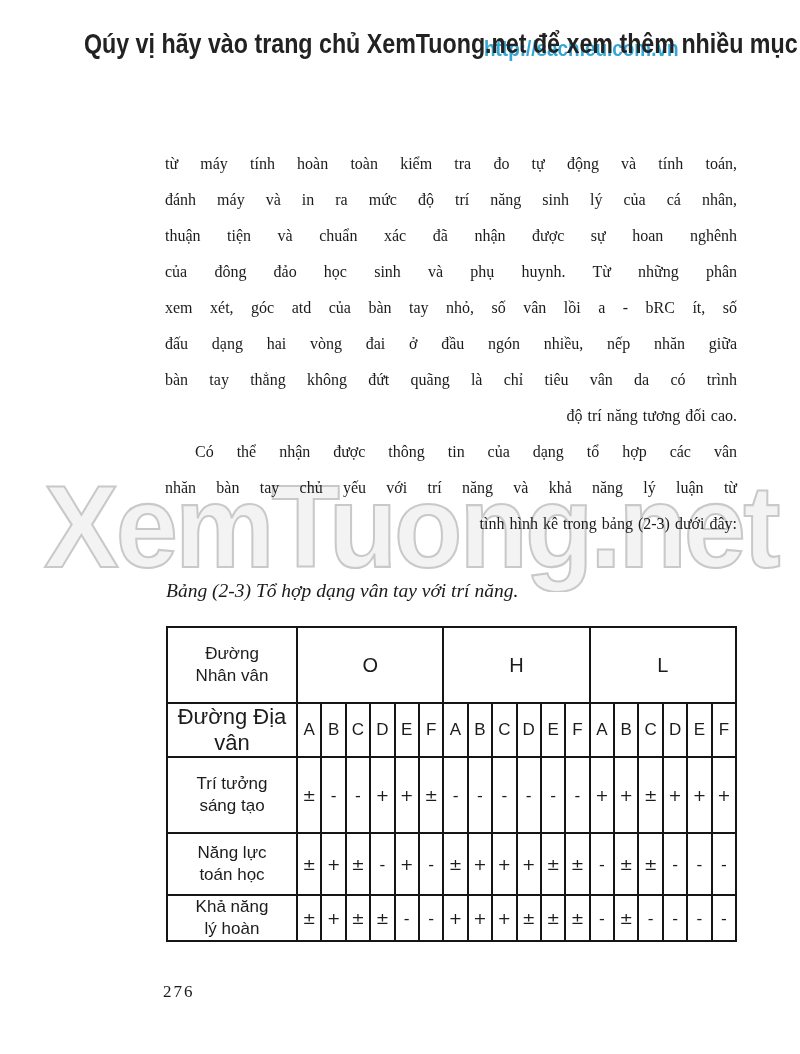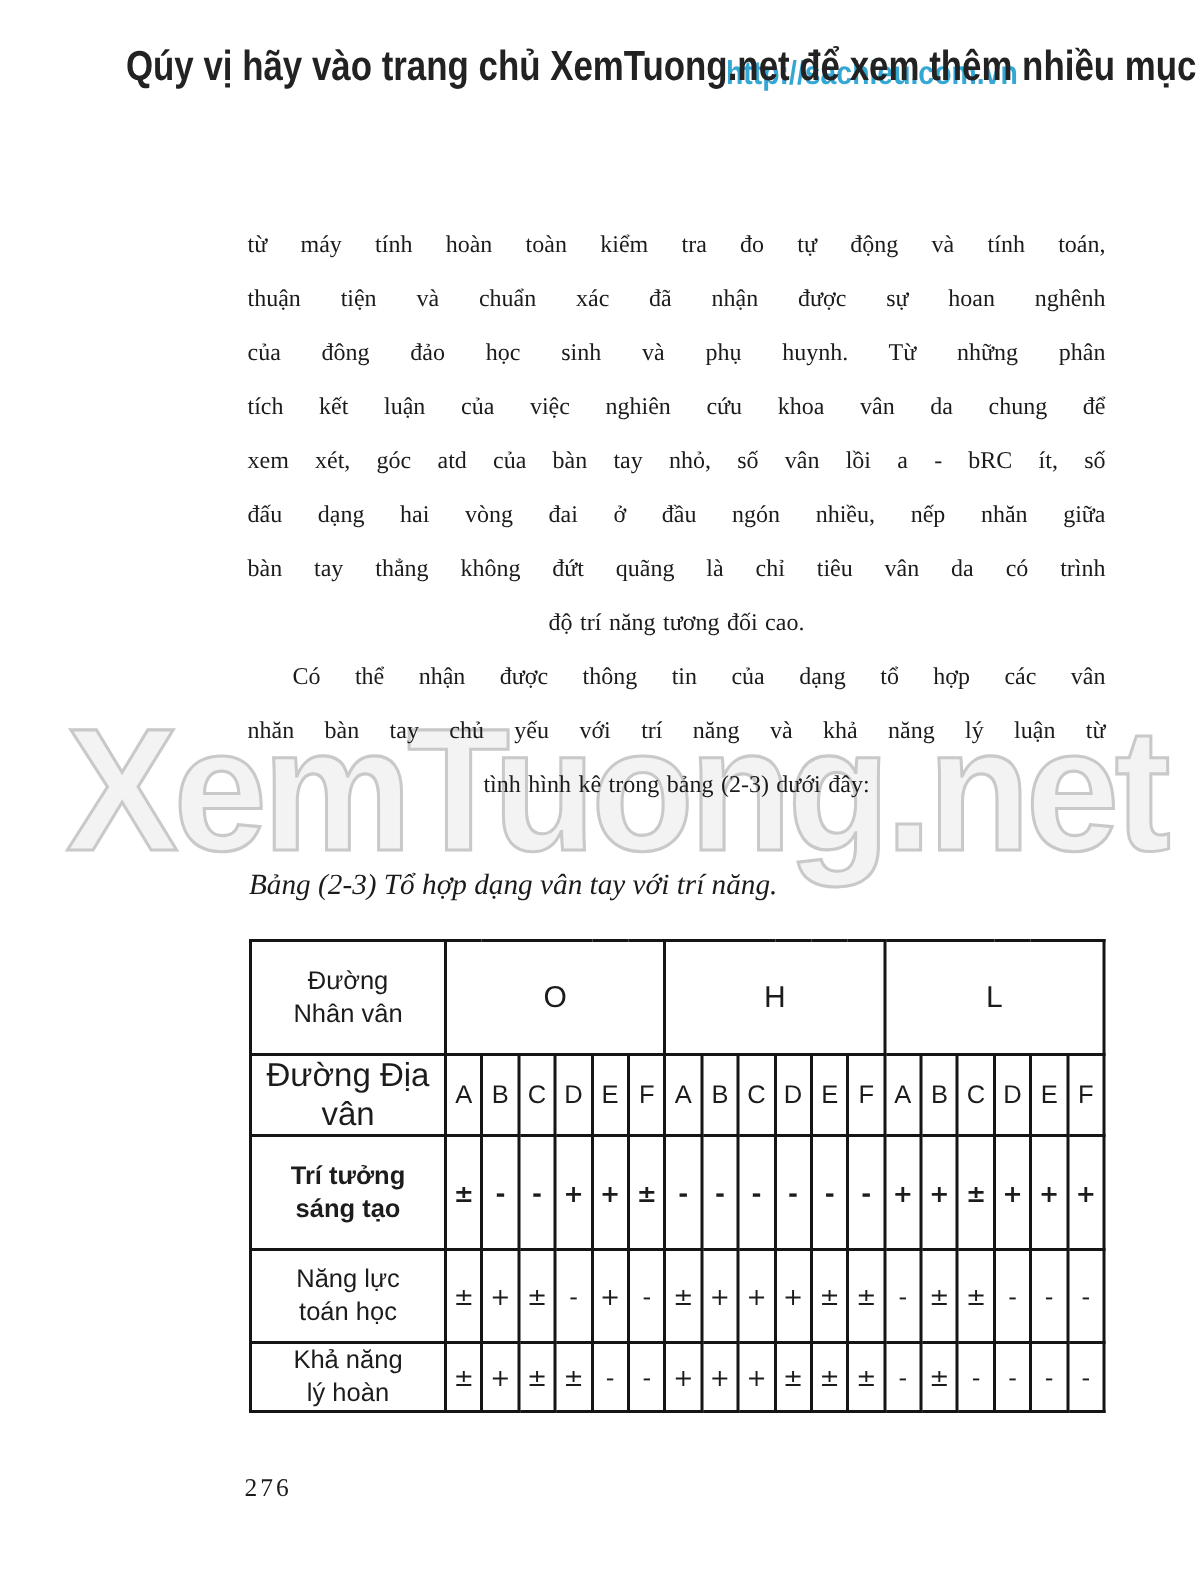--- a/index.html
+++ b/index.html
@@ -107,6 +107,7 @@
 
   <div class="bodytext">
     <div class="jline">từ máy tính hoàn toàn kiểm tra đo tự động và tính toán,</div>
+    <div class="jline">đánh máy và in ra mức độ trí năng sinh lý của cá nhân,</div>
     <div class="jline">thuận tiện và chuẩn xác đã nhận được sự hoan nghênh</div>
     <div class="jline">của đông đảo học sinh và phụ huynh. Từ những phân</div>
     <div class="jline">tích kết luận của việc nghiên cứu khoa vân da chung để</div>

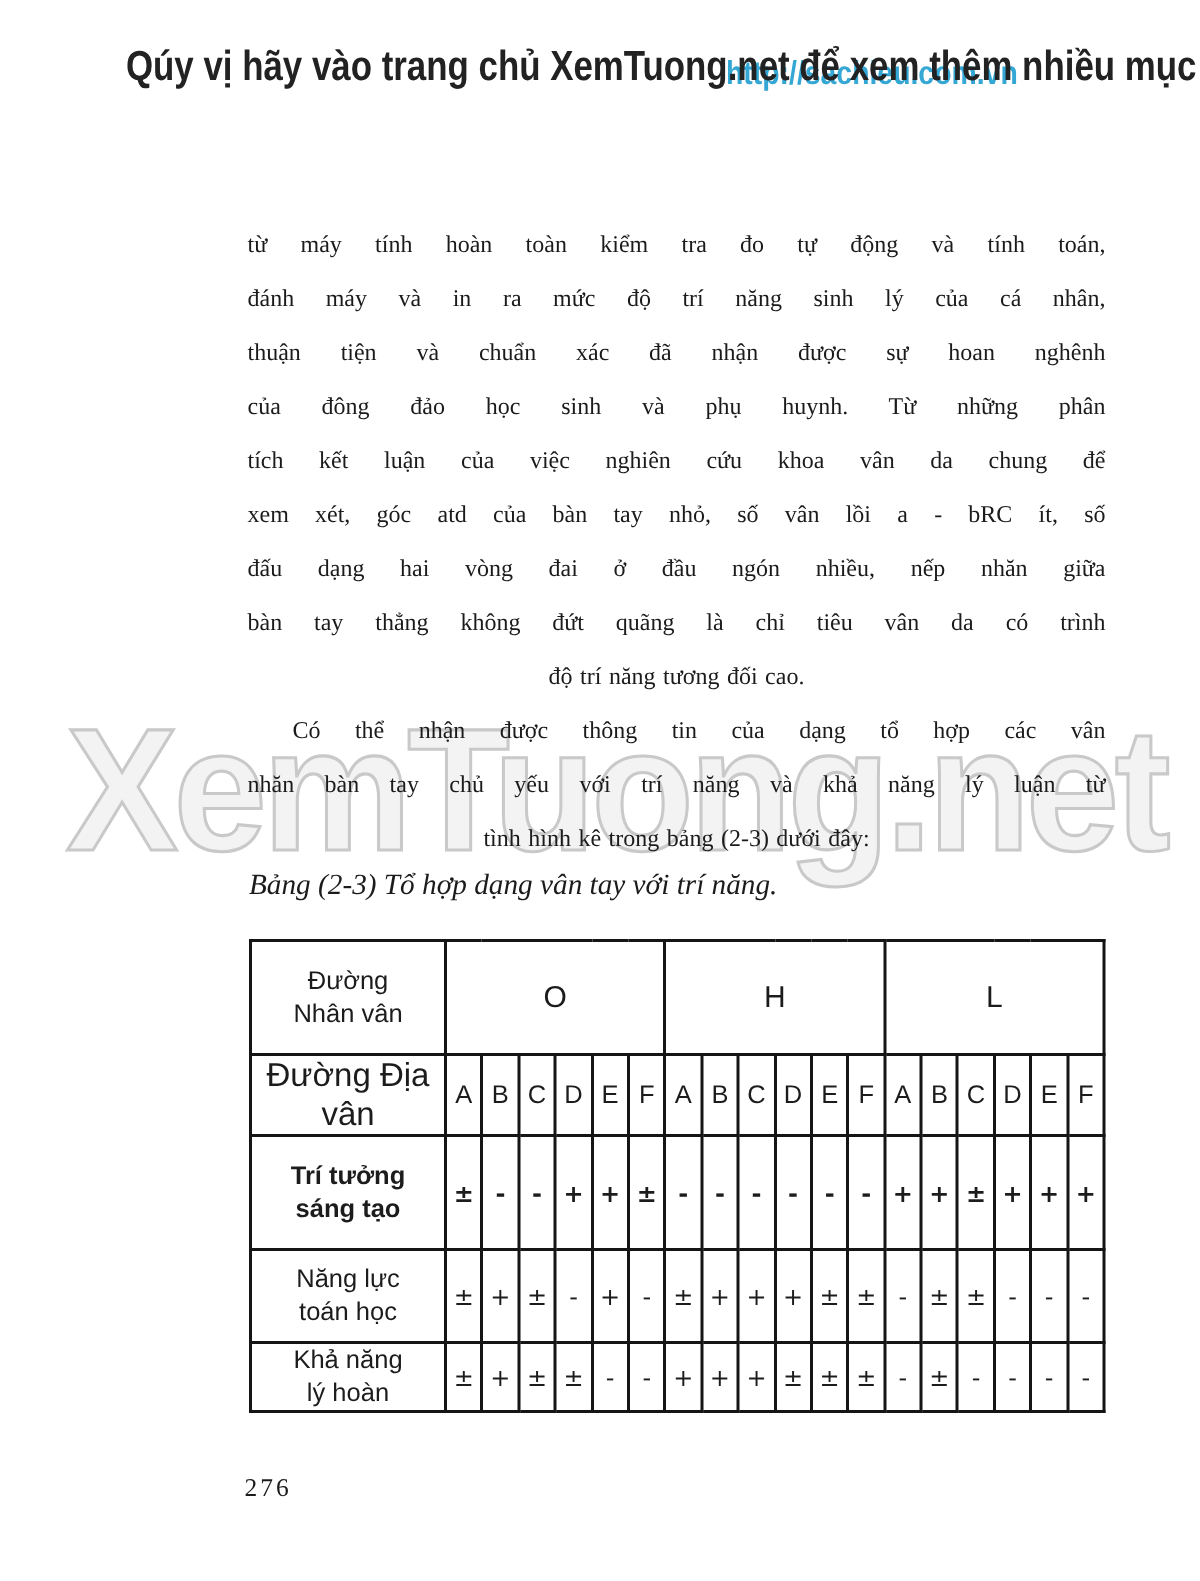--- a/index.html
+++ b/index.html
@@ -110,7 +110,6 @@
     <div class="jline">đánh máy và in ra mức độ trí năng sinh lý của cá nhân,</div>
     <div class="jline">thuận tiện và chuẩn xác đã nhận được sự hoan nghênh</div>
     <div class="jline">của đông đảo học sinh và phụ huynh. Từ những phân</div>
-    <div class="jline">tích kết luận của việc nghiên cứu khoa vân da chung để</div>
     <div class="jline">xem xét, góc atd của bàn tay nhỏ, số vân lồi a - bRC ít, số</div>
     <div class="jline">đấu dạng hai vòng đai ở đầu ngón nhiều, nếp nhăn giữa</div>
     <div class="jline">bàn tay thẳng không đứt quãng là chỉ tiêu vân da có trình</div>

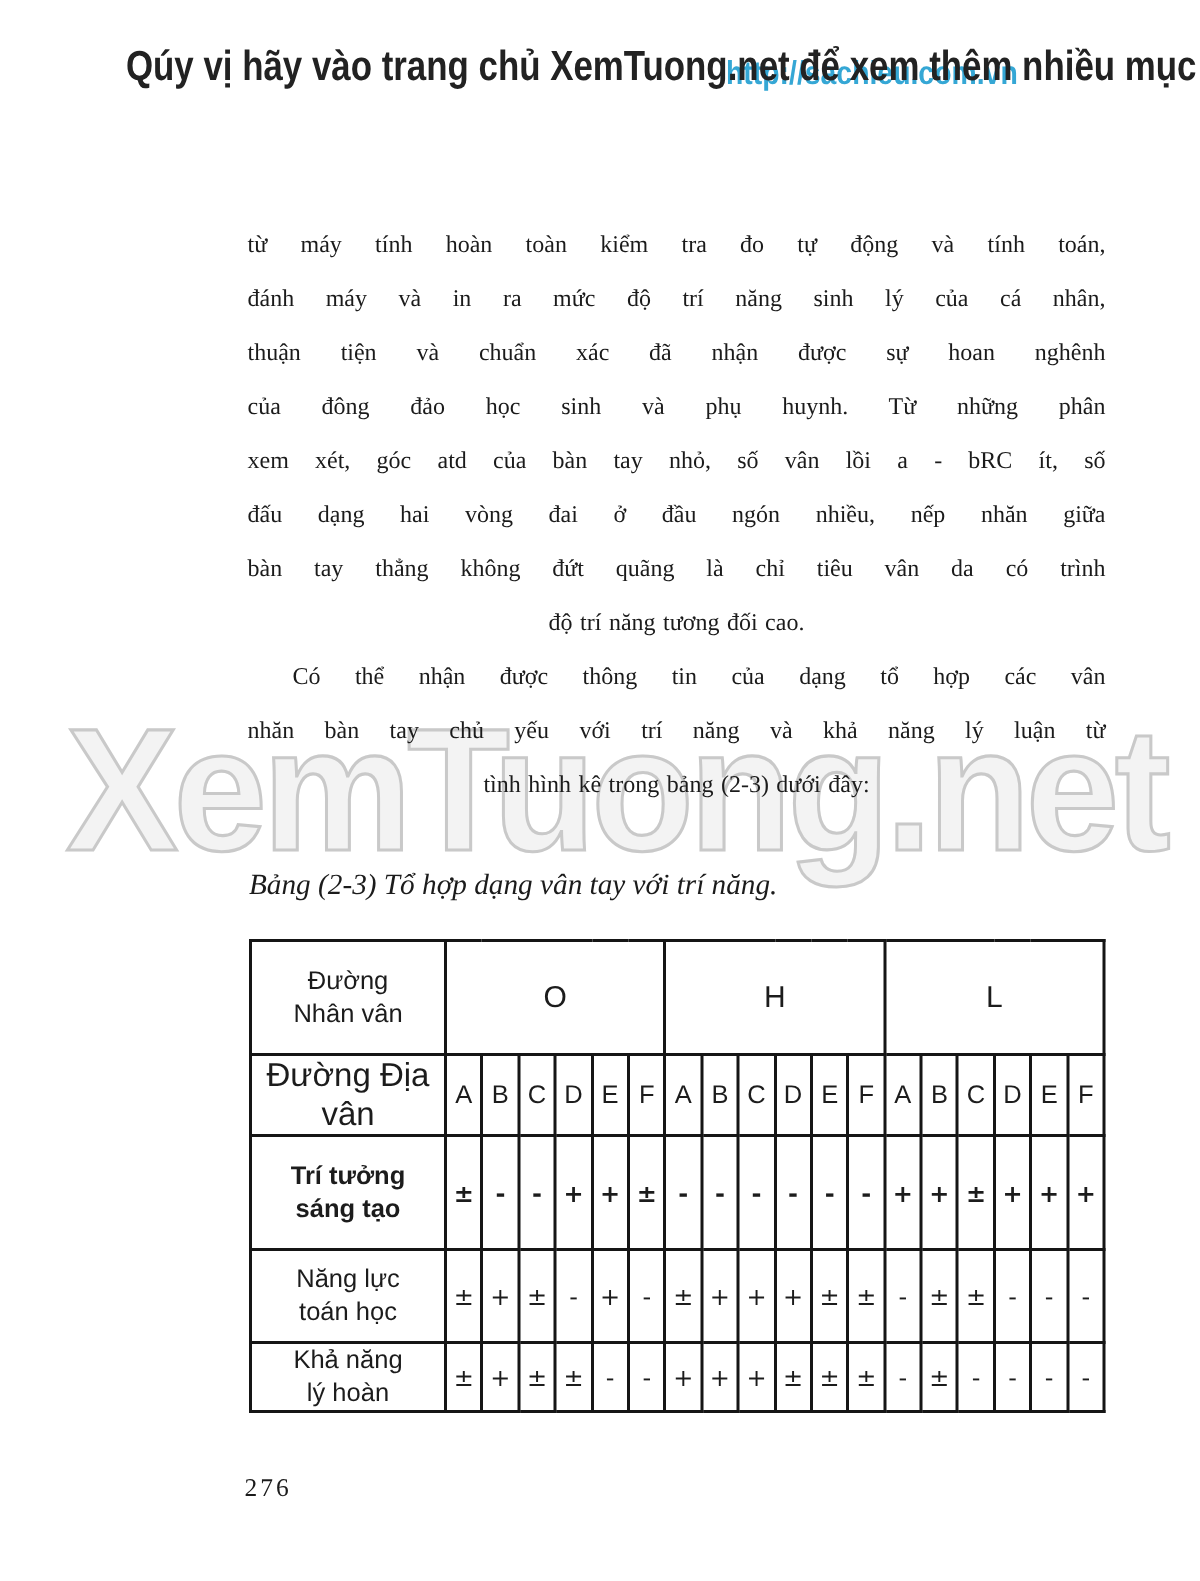--- a/index.html
+++ b/index.html
@@ -55,7 +55,7 @@
   }
   .jline { text-align:justify; height:36px; overflow:visible; }
   .jline::after { content:""; display:inline-block; width:100%; height:0; }
-  .jline.lastline { text-align:center; }
+  .jline.lastline { text-align:right; }
   .jline.lastline::after { content:none; }
   .jline.indent { text-indent:30px; }
 

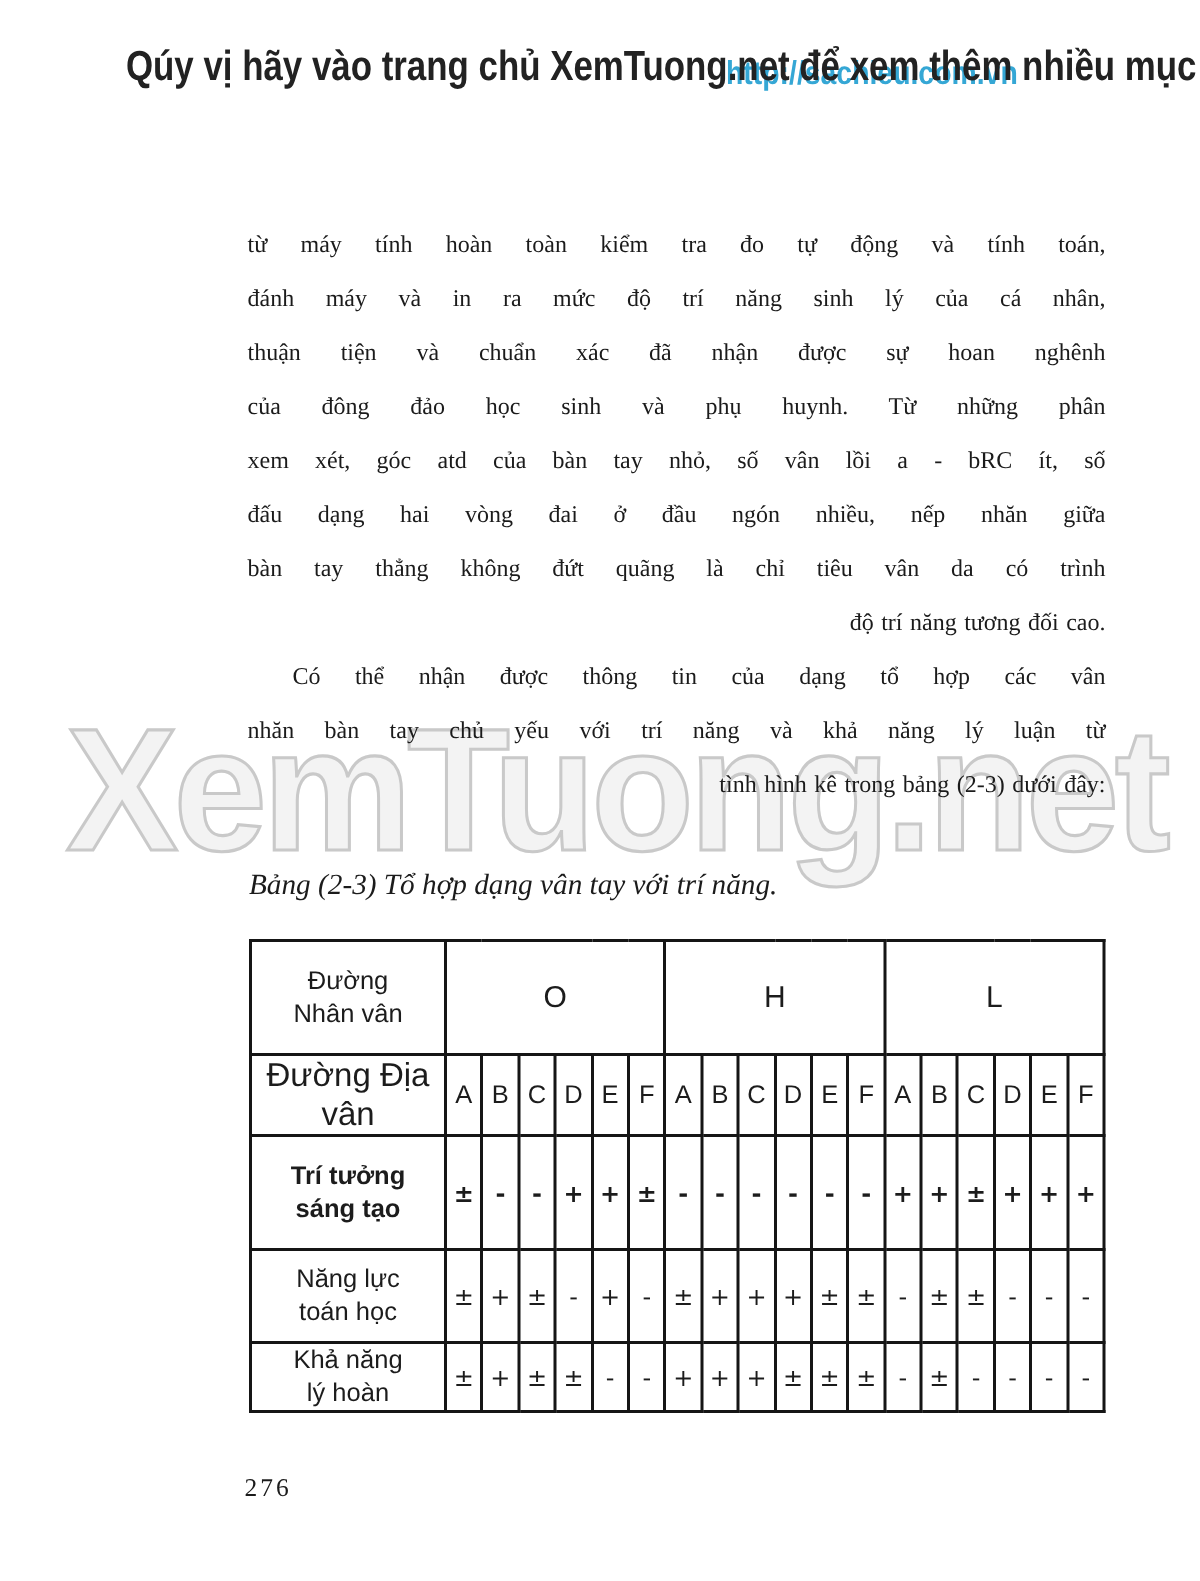--- a/index.html
+++ b/index.html
@@ -177,7 +177,7 @@
             <td class="subcol">E</td>
             <td class="subcol">F</td>
           </tr>
-          <tr class="spread" style="height: 76px; font-weight: bold;">
+          <tr class="spread" style="height: 76px;">
             <td class="rowlabel">
               <div class="rowlabel-inner">
                 <div>Trí tưởng</div>

